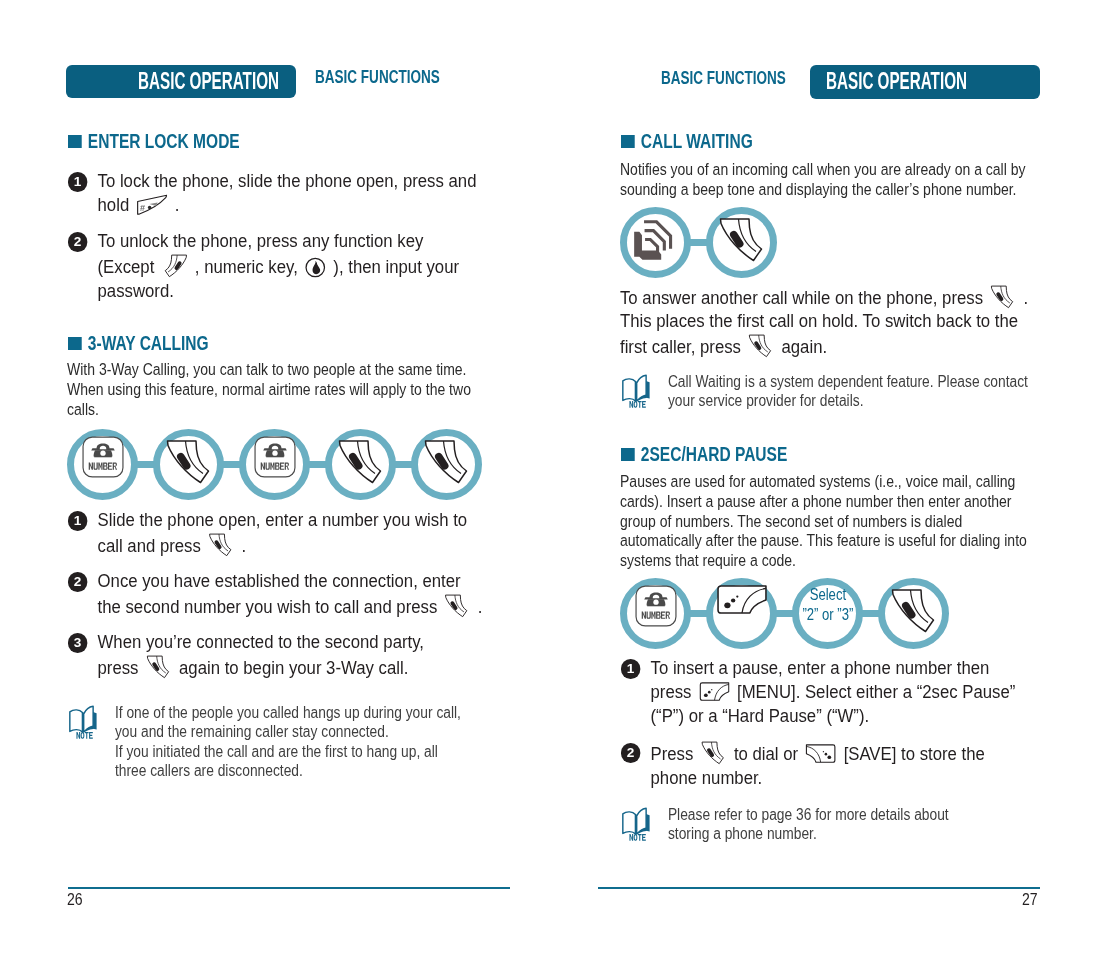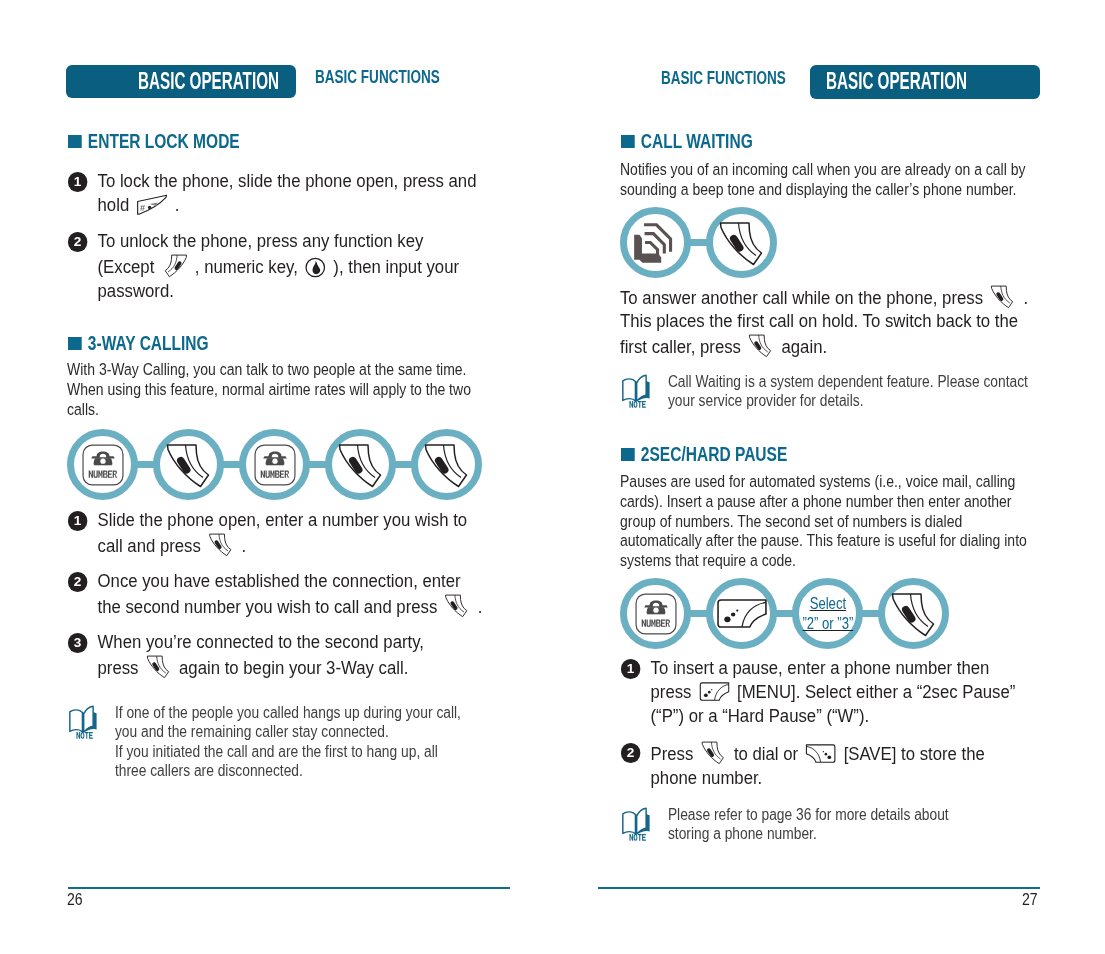--- a/index.html
+++ b/index.html
@@ -52,7 +52,7 @@
   .fcirc{position:absolute;width:71px;height:71px;border-radius:50%;
          border:7px solid #6aafc2;box-sizing:border-box;background:#fff;}
   .fcirc > .inner{position:absolute;left:0;top:0;right:0;bottom:0;
-         display:flex;align-items:center;justify-content:center;text-decoration:underline;}
+         display:flex;justify-content:center;}
   .fconn{position:absolute;height:7px;background:#6aafc2;}
   .seltxt{color:#0c688c;font-size:16.4px;line-height:20px;text-align:center;
           white-space:nowrap;transform:scaleX(0.80) translateZ(0);

